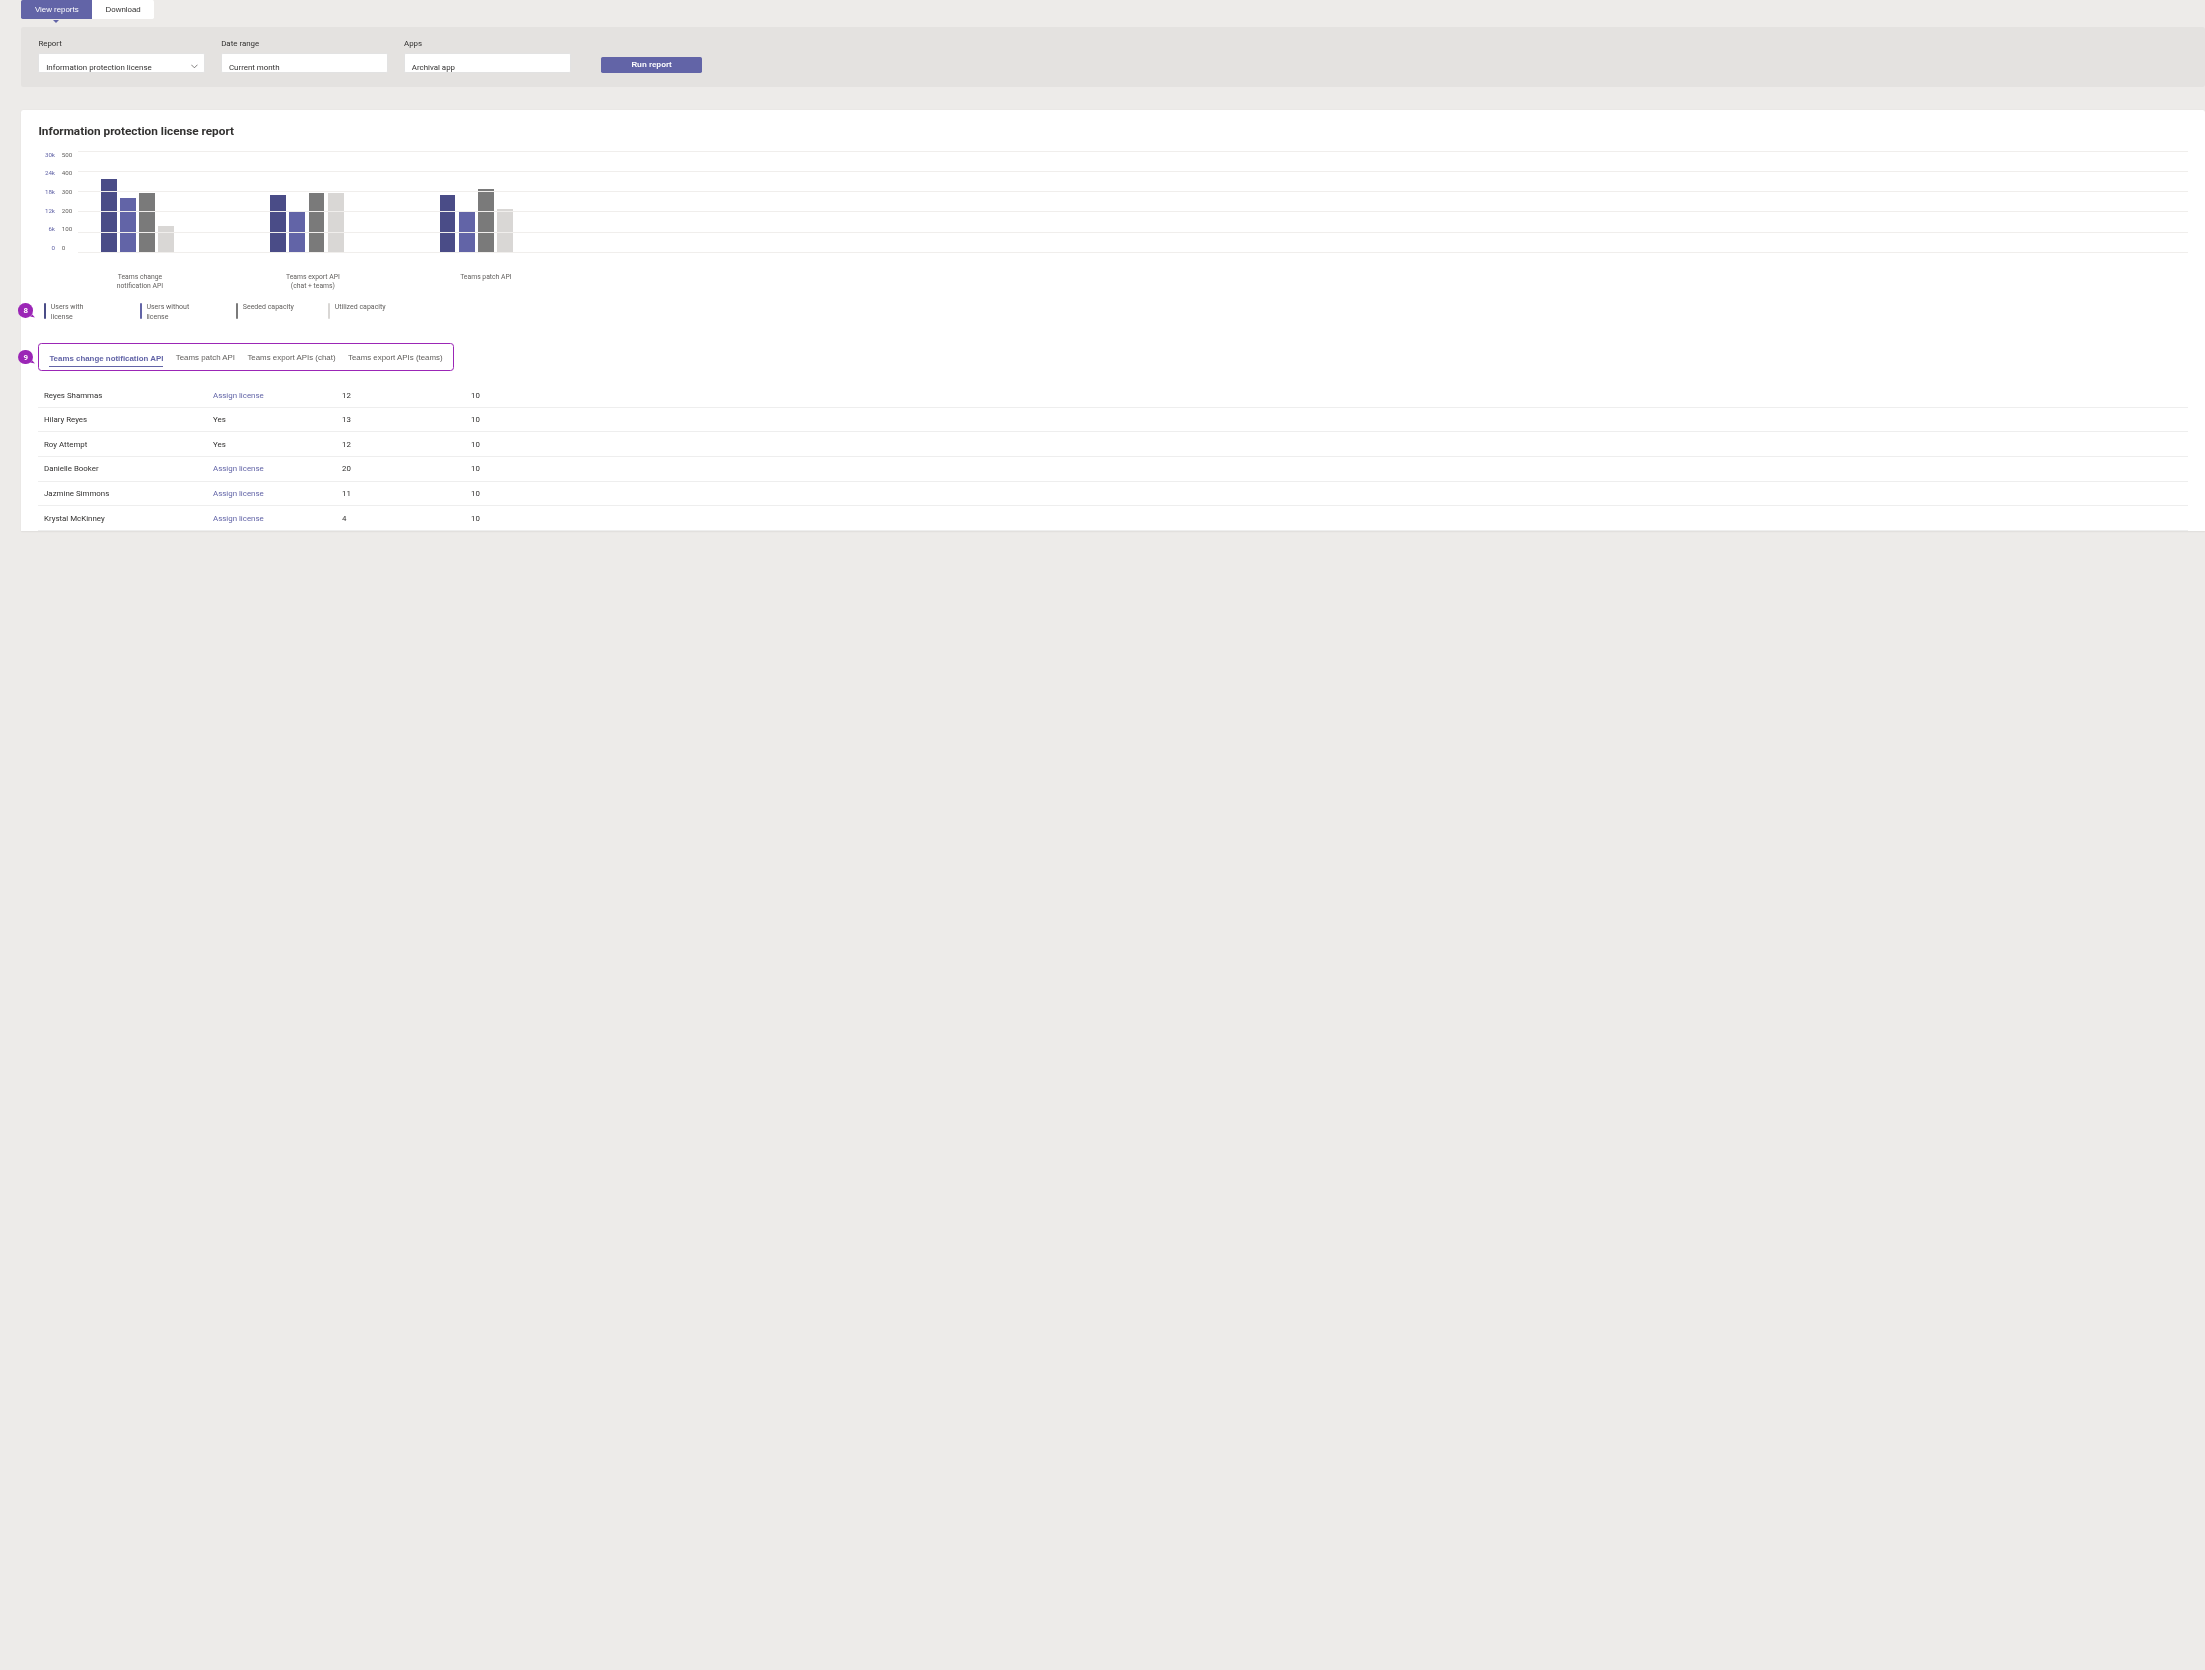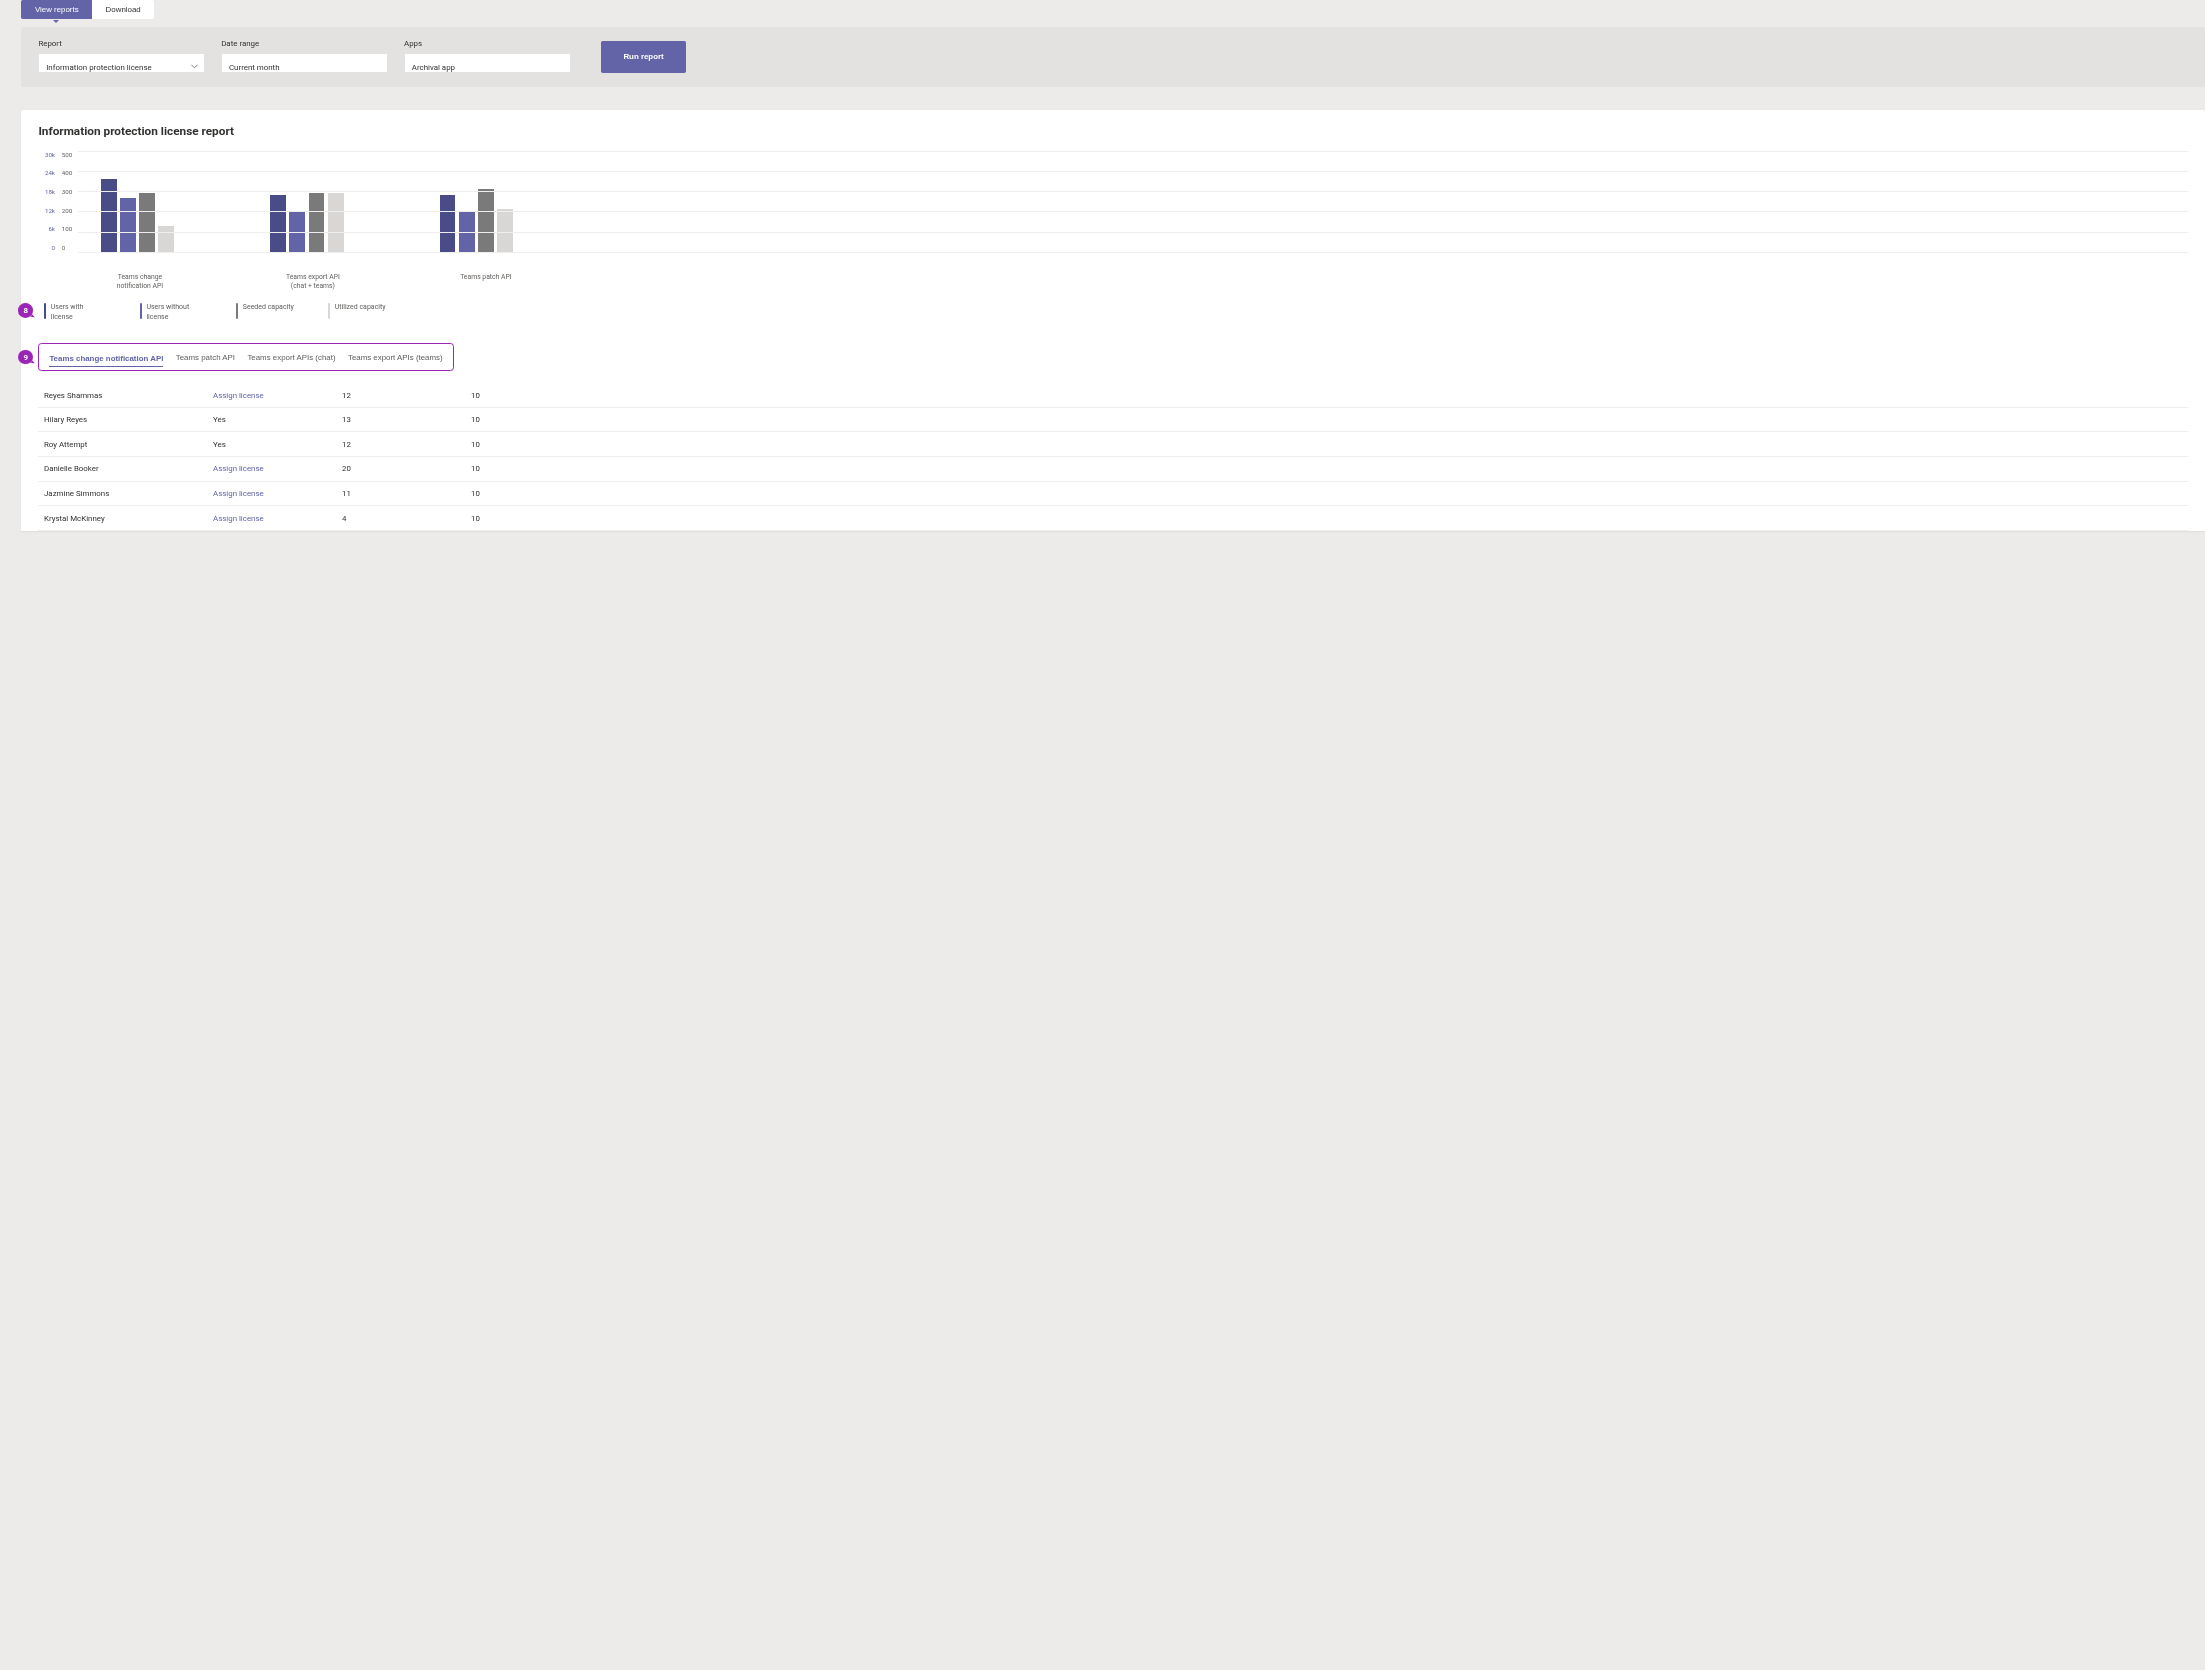--- a/index.html
+++ b/index.html
@@ -75,8 +75,8 @@
   .w-date   { width: 167px; }
   .w-apps   { width: 167px; }
   .run-btn {
-    height: 32px;
-    padding: 0 22px;
+    height: 16px;
+    padding: 0 30px;
     background: #6264A7;
     color: #fff;
     border: none;

